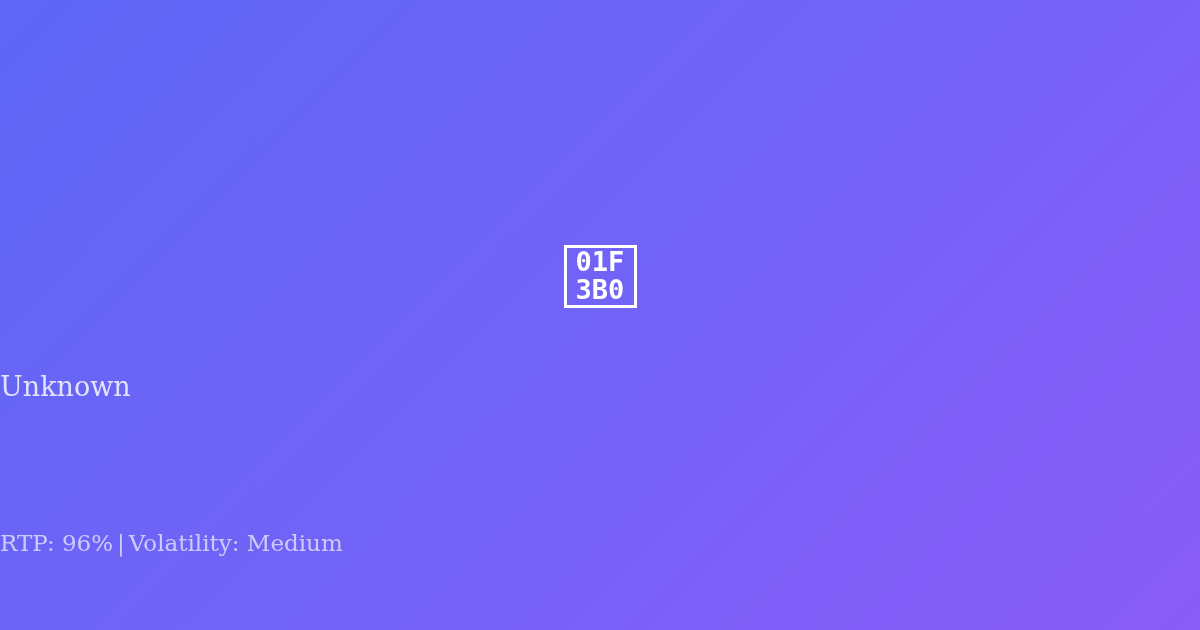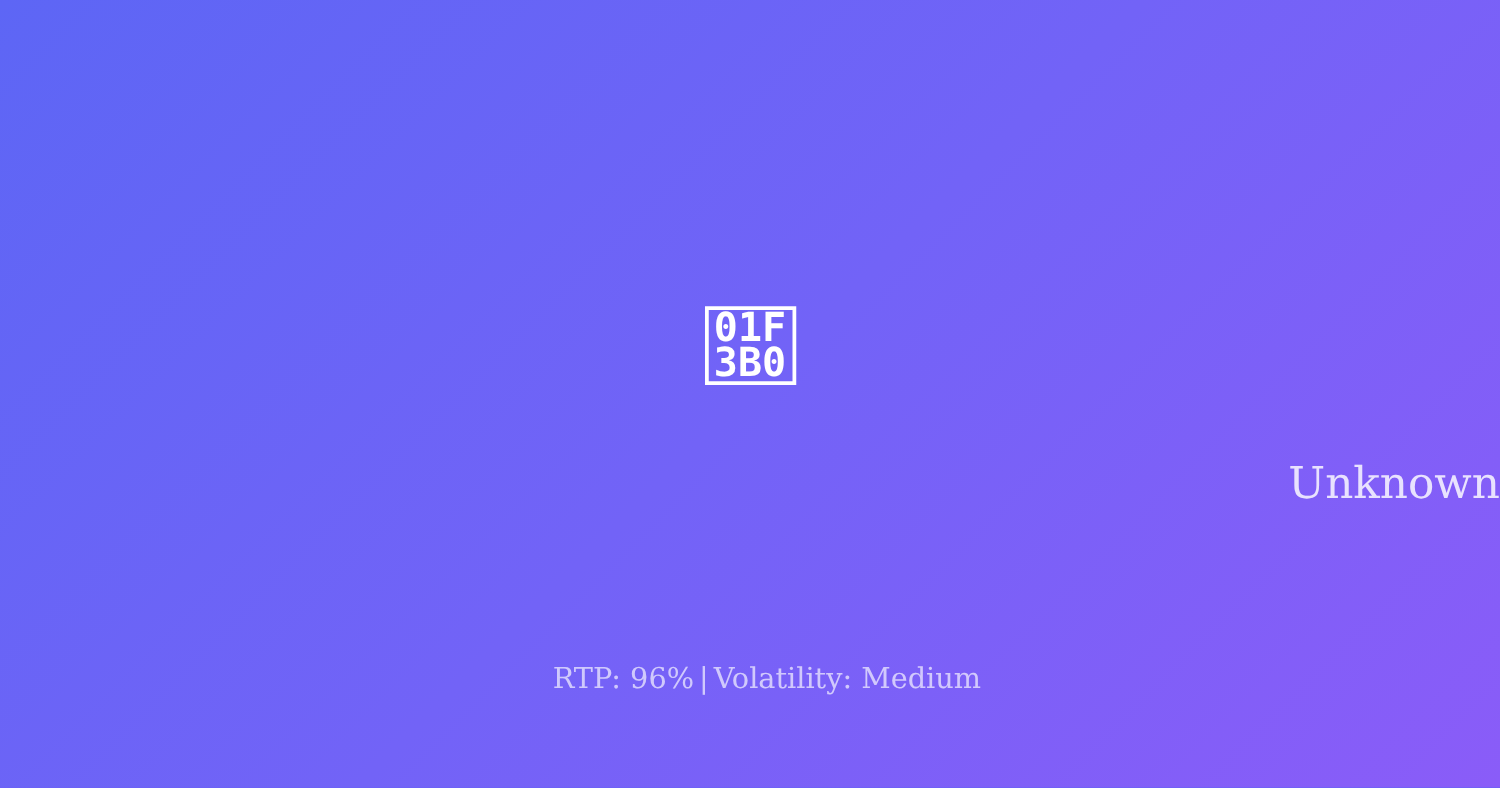--- a/index.html
+++ b/index.html
@@ -51,7 +51,7 @@
     border: 3px solid #ffffff;
     font-family: "DejaVu Sans Mono", "Liberation Mono", monospace;
     font-weight: bold;
-    font-size: 32px;
+    font-size: 27px;
     line-height: 28px;
     letter-spacing: 0px;
     color: #ffffff;

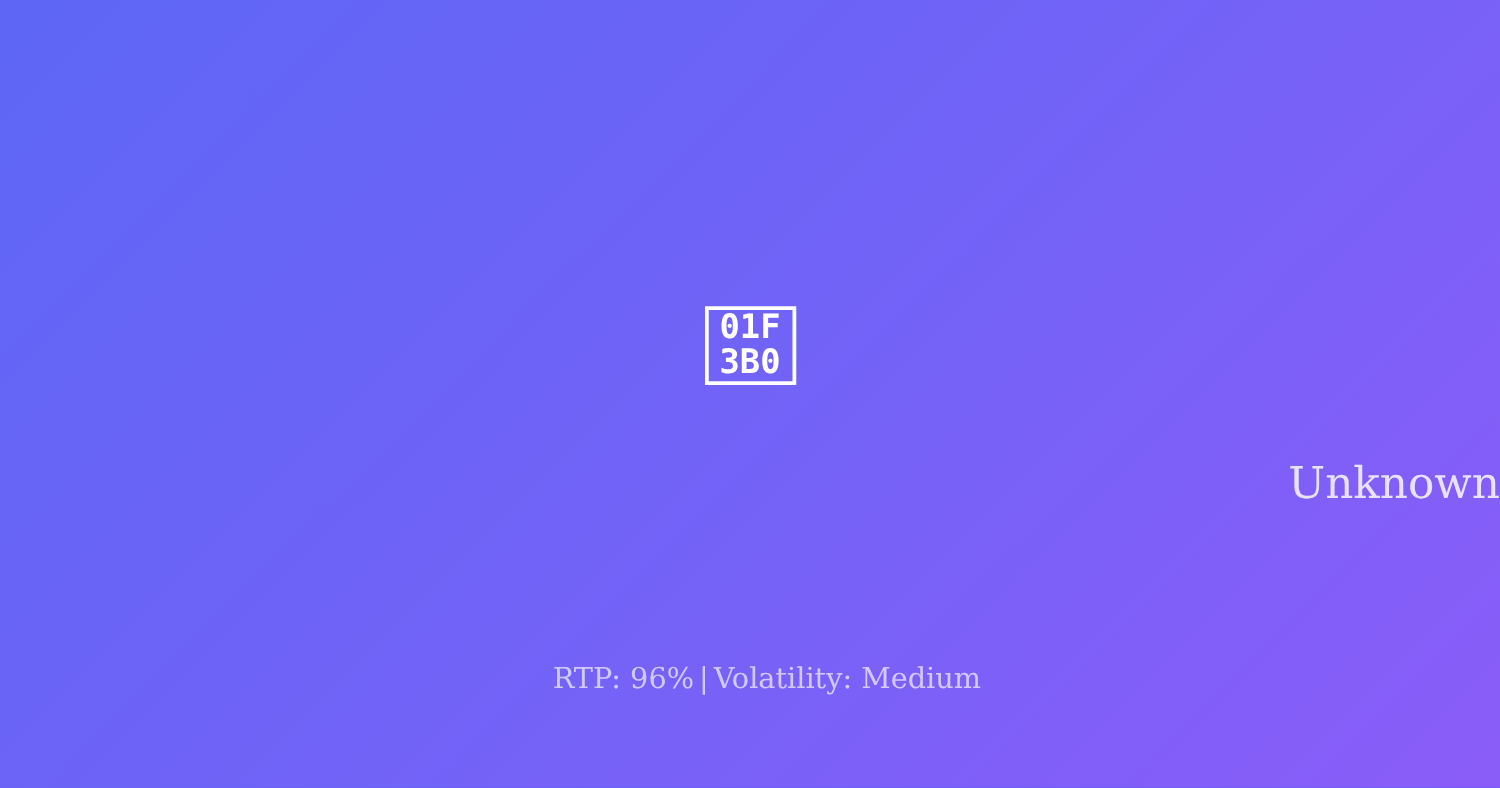--- a/index.html
+++ b/index.html
@@ -75,10 +75,10 @@
     top: 363px;
     left: 0;
     right: 0;
-    text-align: right;
+    text-align: left;
     font-family: "DejaVu Serif", "Liberation Serif", serif;
     font-weight: normal;
-    font-size: 35px;
+    font-size: 27px;
     line-height: 48px;
     color: rgba(255, 255, 255, 0.82);
   }

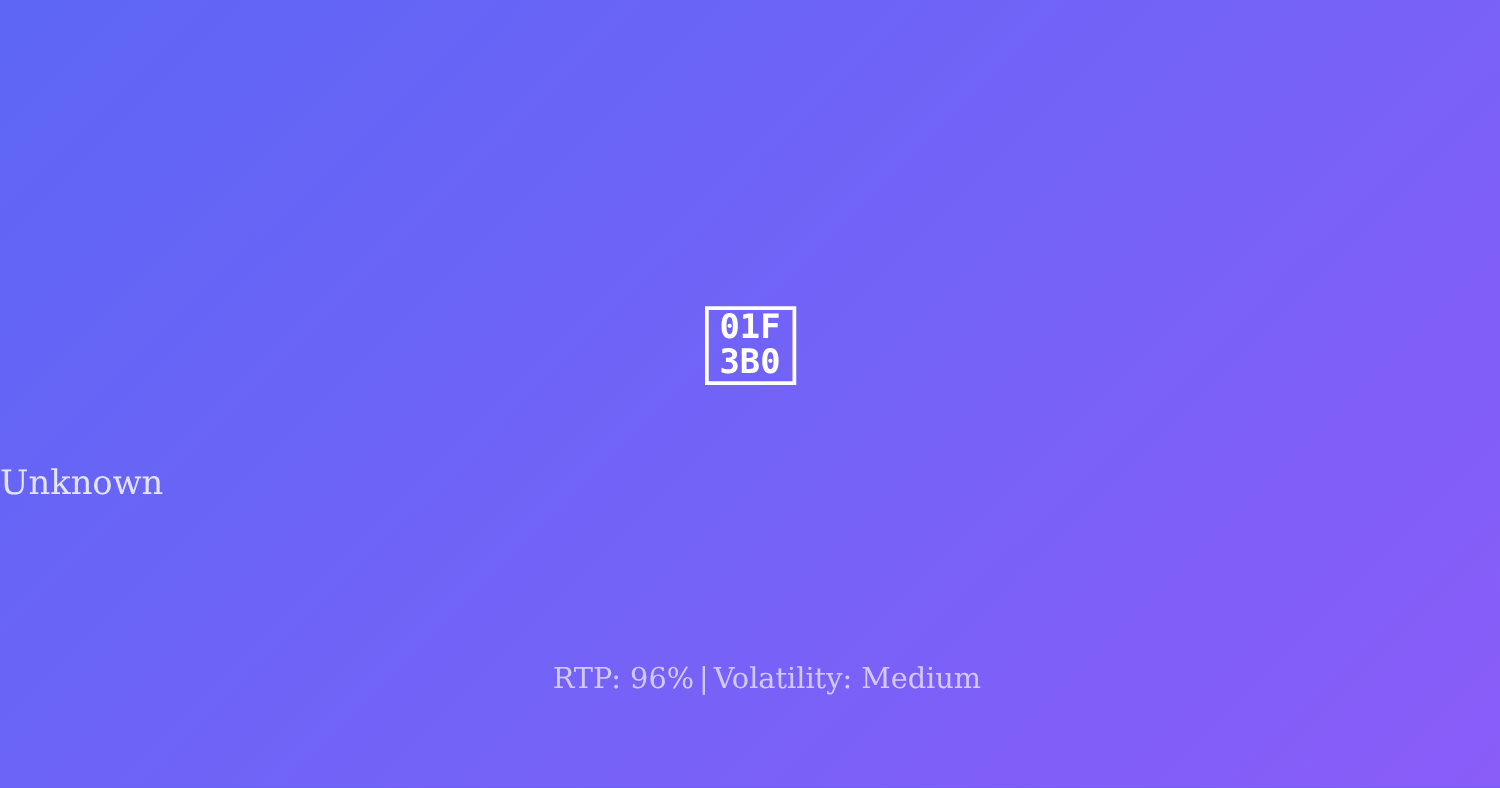--- a/index.html
+++ b/index.html
@@ -89,14 +89,13 @@
     top: 527px;
     left: 0;
     right: 0;
-    text-align: center;
+    text-align: left;
     font-family: "DejaVu Serif", "Liberation Serif", serif;
     font-weight: normal;
     font-size: 23px;
     line-height: 32px;
     color: rgba(255, 255, 255, 0.66);
     white-space: nowrap;
-    margin-left: 27px;
   }
   .stats .sep { padding: 0 4px; }
 </style>

